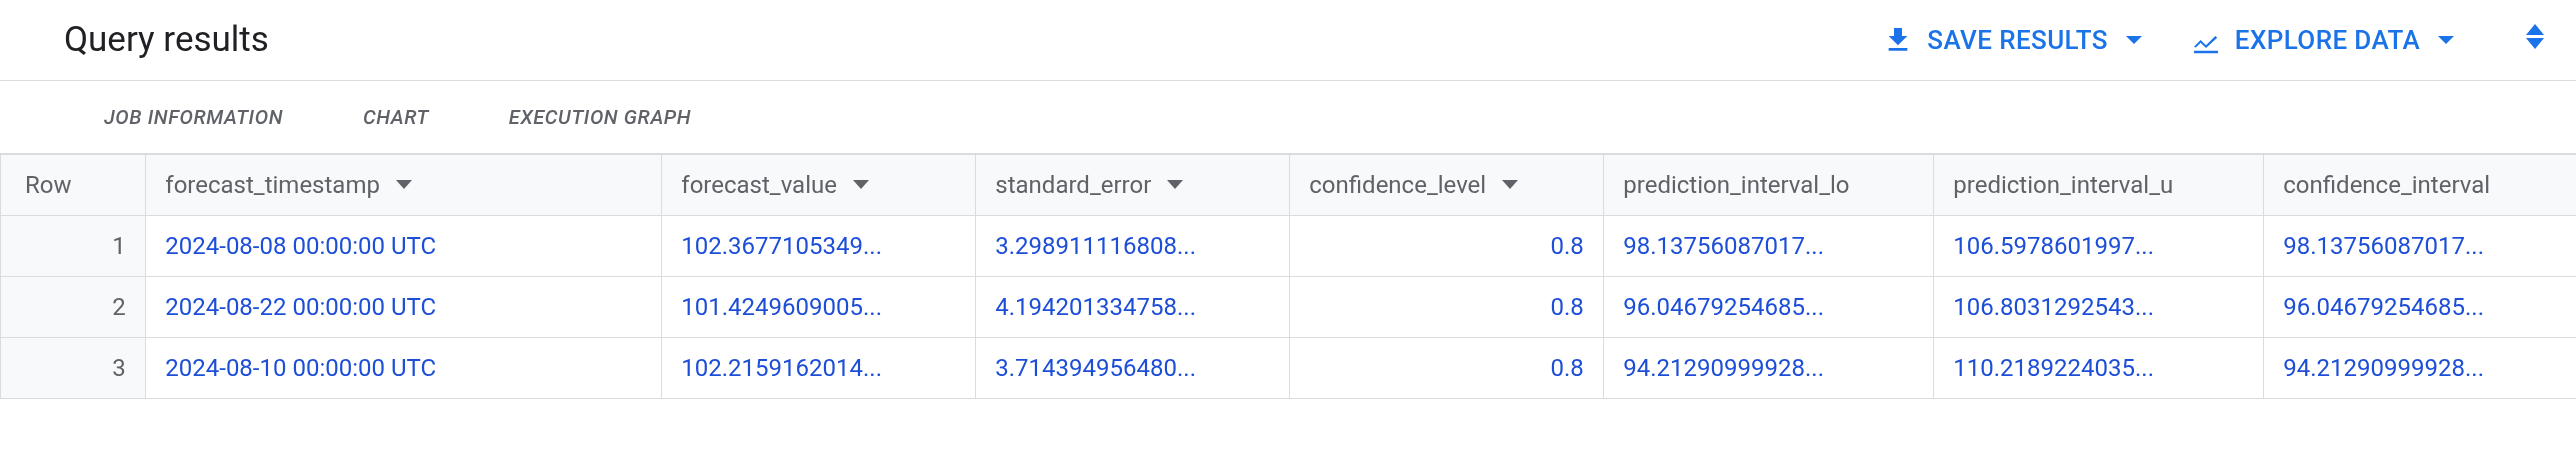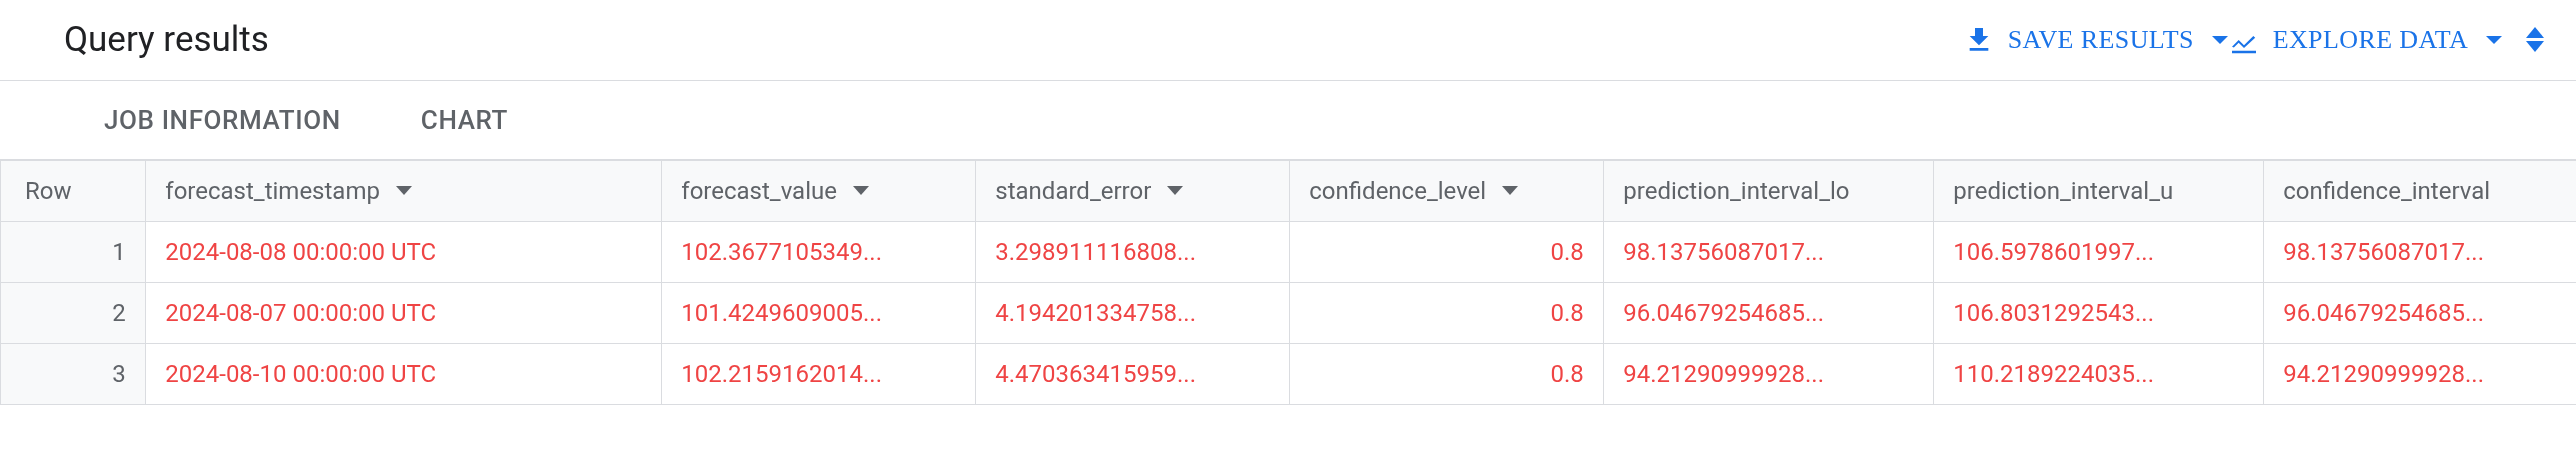--- a/index.html
+++ b/index.html
@@ -35,8 +35,7 @@
     }
     .header-actions {
       display: flex;
-      align-items: center;
-      font-family: Liberation Serif, serif;
+      gap: 48px;
     }
     .header-btn {
       display: flex;

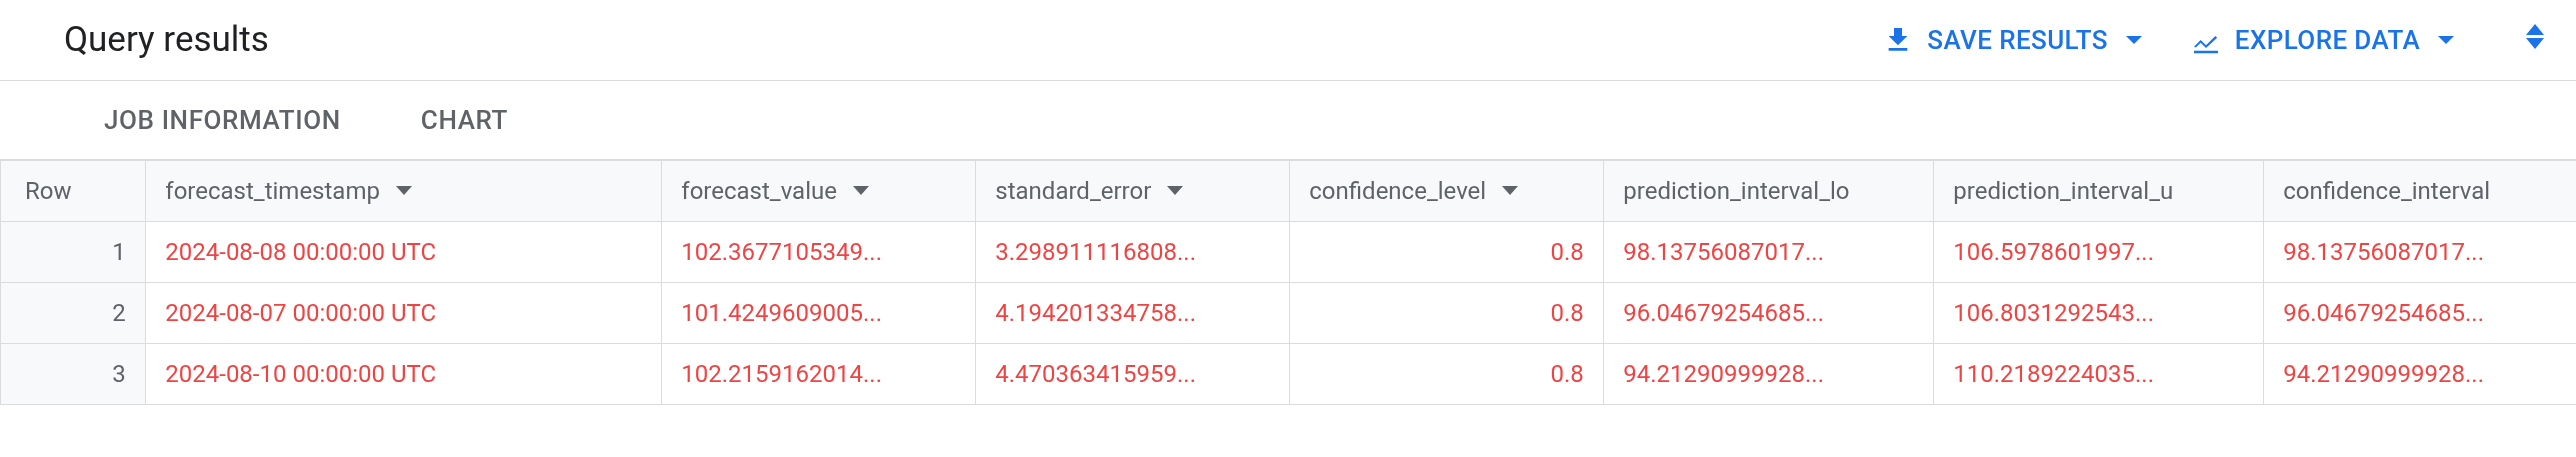--- a/index.html
+++ b/index.html
@@ -89,12 +89,13 @@
     }
     .tab {
       padding: 24px 40px;
-      font-size: 26px;
+      font-size: 20px;
       font-weight: 500;
       letter-spacing: 0.6px;
       color: #5f6368;
       cursor: pointer;
       position: relative;
+      font-style: italic;
     }
     .tab.active {
       color: #1a73e8;

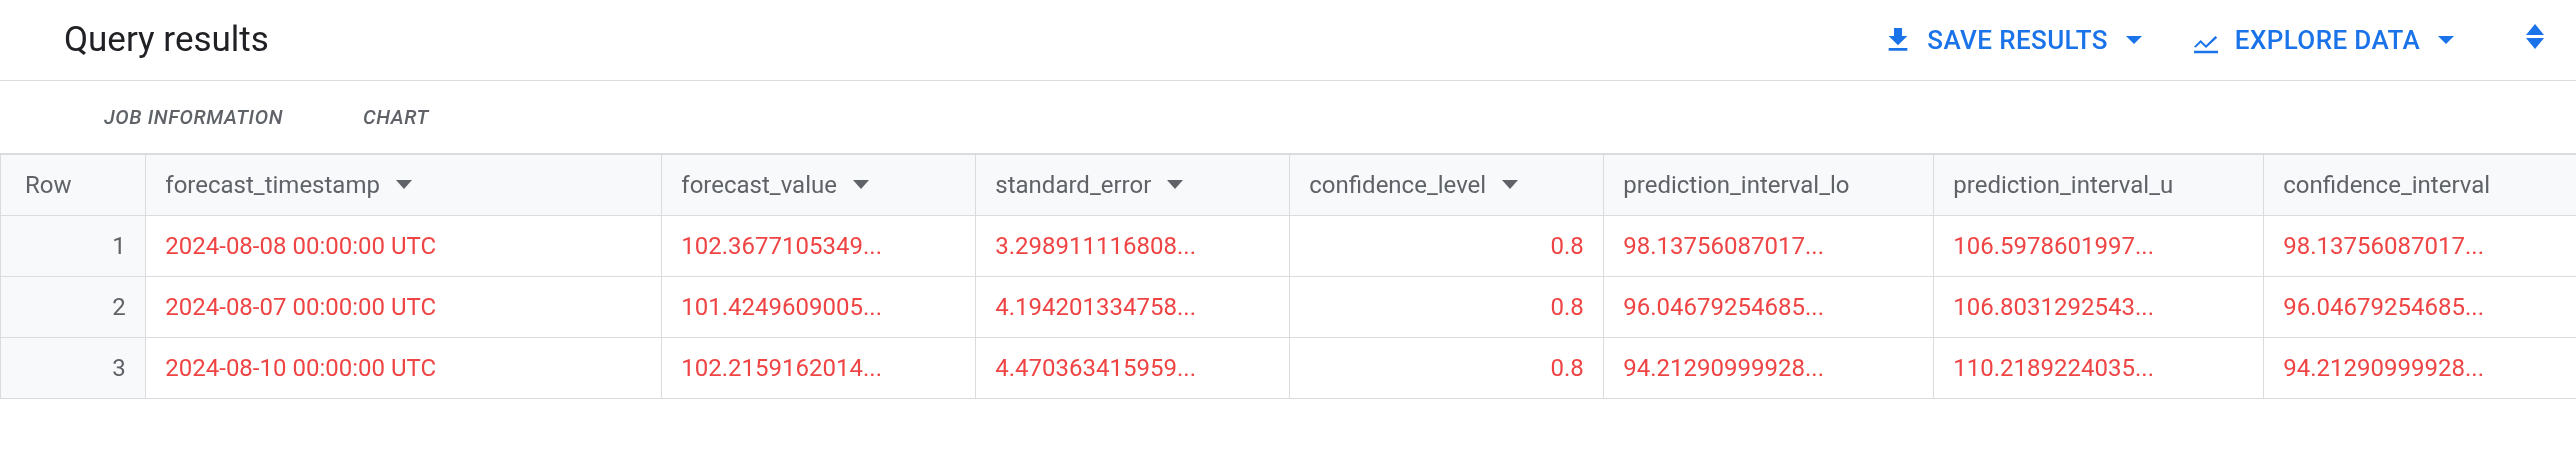--- a/index.html
+++ b/index.html
@@ -202,6 +202,7 @@
   <div class="tabs">
     <div class="tab">JOB INFORMATION</div>
     <div class="tab">CHART</div>
+    <div class="tab">EXECUTION GRAPH</div>
   </div>
 
   <div class="table-wrapper">

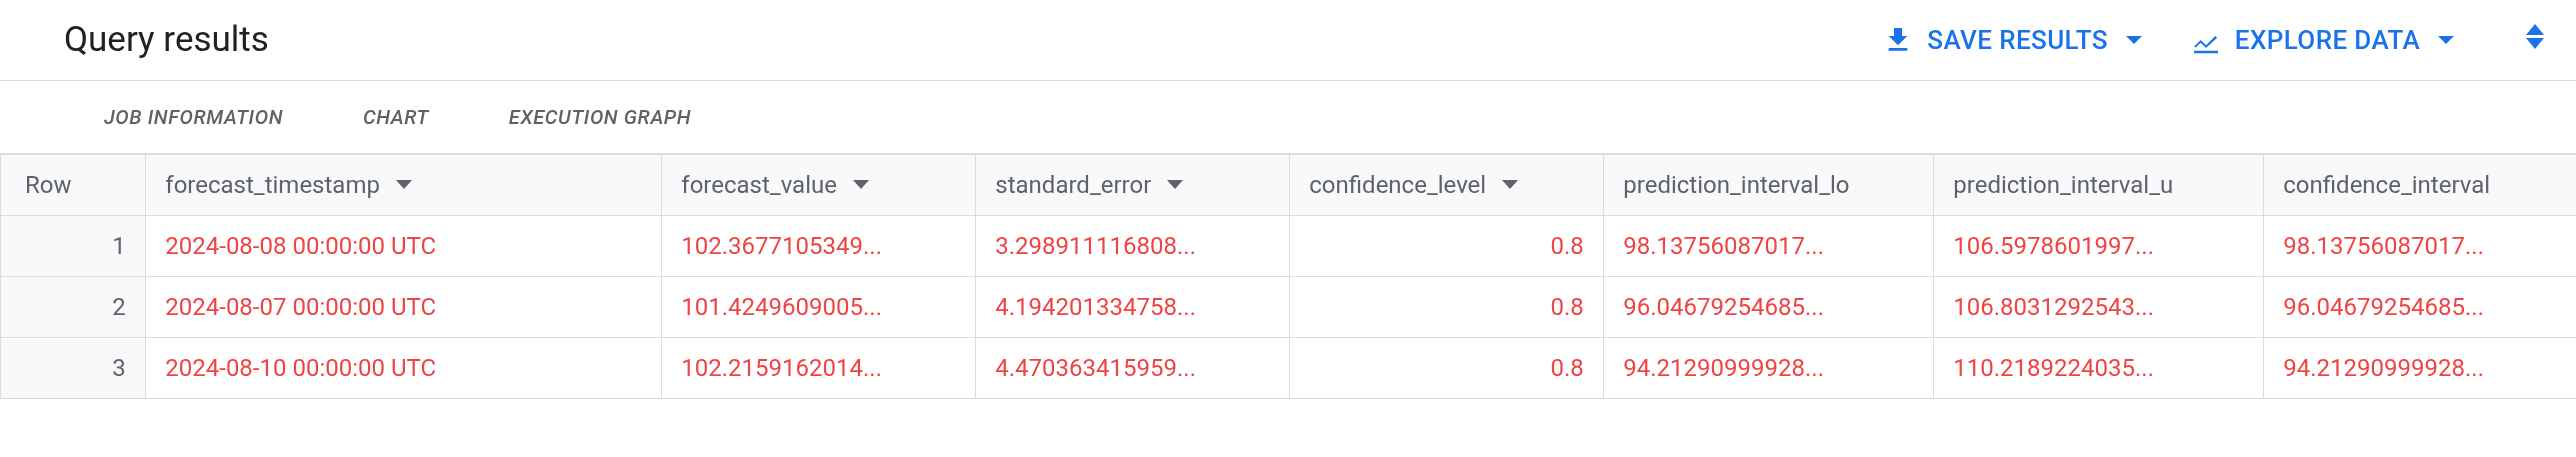--- a/index.html
+++ b/index.html
@@ -149,7 +149,7 @@
     td {
       padding: 16px 19.3px;
       font-size: 24px;
-      color: #ef4444;
+      color: #1d4ed8;
       border: 0.8px solid #dadce0;
       white-space: nowrap;
       overflow: hidden;

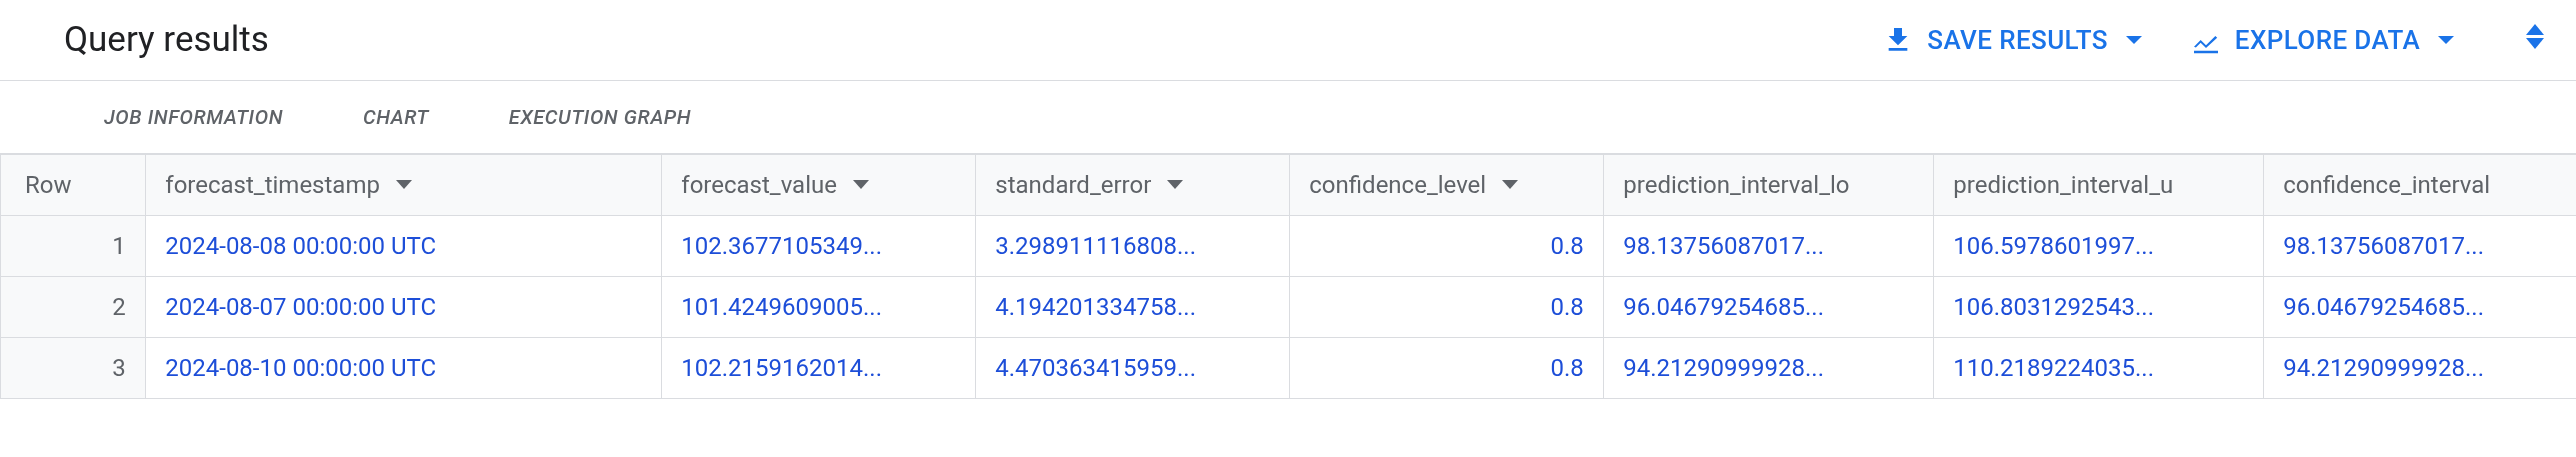--- a/index.html
+++ b/index.html
@@ -266,7 +266,7 @@
         </tr>
         <tr>
           <td class="row-num">2</td>
-          <td>2024-08-07 00:00:00 UTC</td>
+          <td>2024-08-22 00:00:00 UTC</td>
           <td>101.4249609005...</td>
           <td>4.194201334758...</td>
           <td class="num-right">0.8</td>

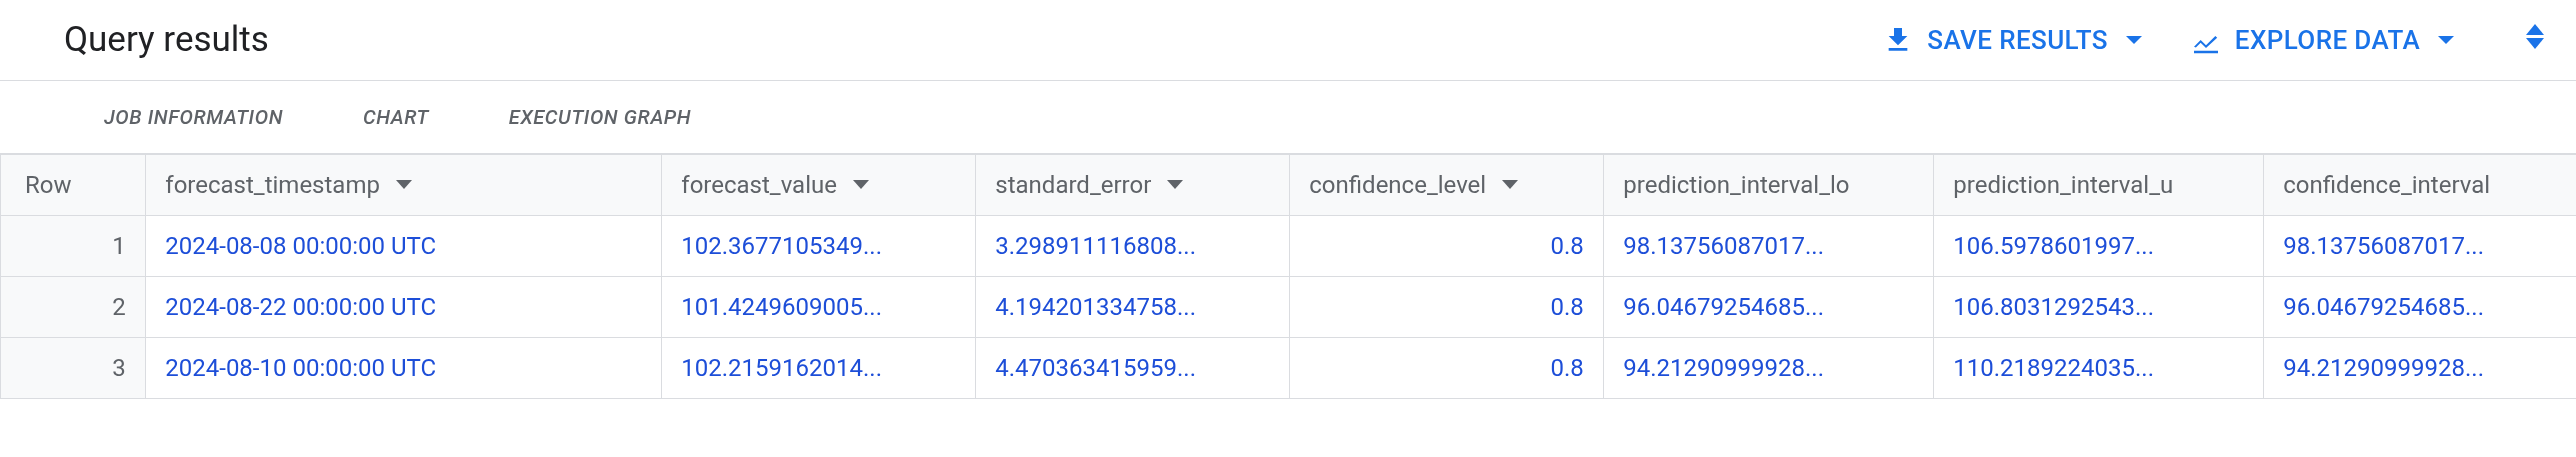--- a/index.html
+++ b/index.html
@@ -278,7 +278,7 @@
           <td class="row-num">3</td>
           <td>2024-08-10 00:00:00 UTC</td>
           <td>102.2159162014...</td>
-          <td>4.470363415959...</td>
+          <td>3.714394956480...</td>
           <td class="num-right">0.8</td>
           <td>94.21290999928...</td>
           <td>110.2189224035...</td>

